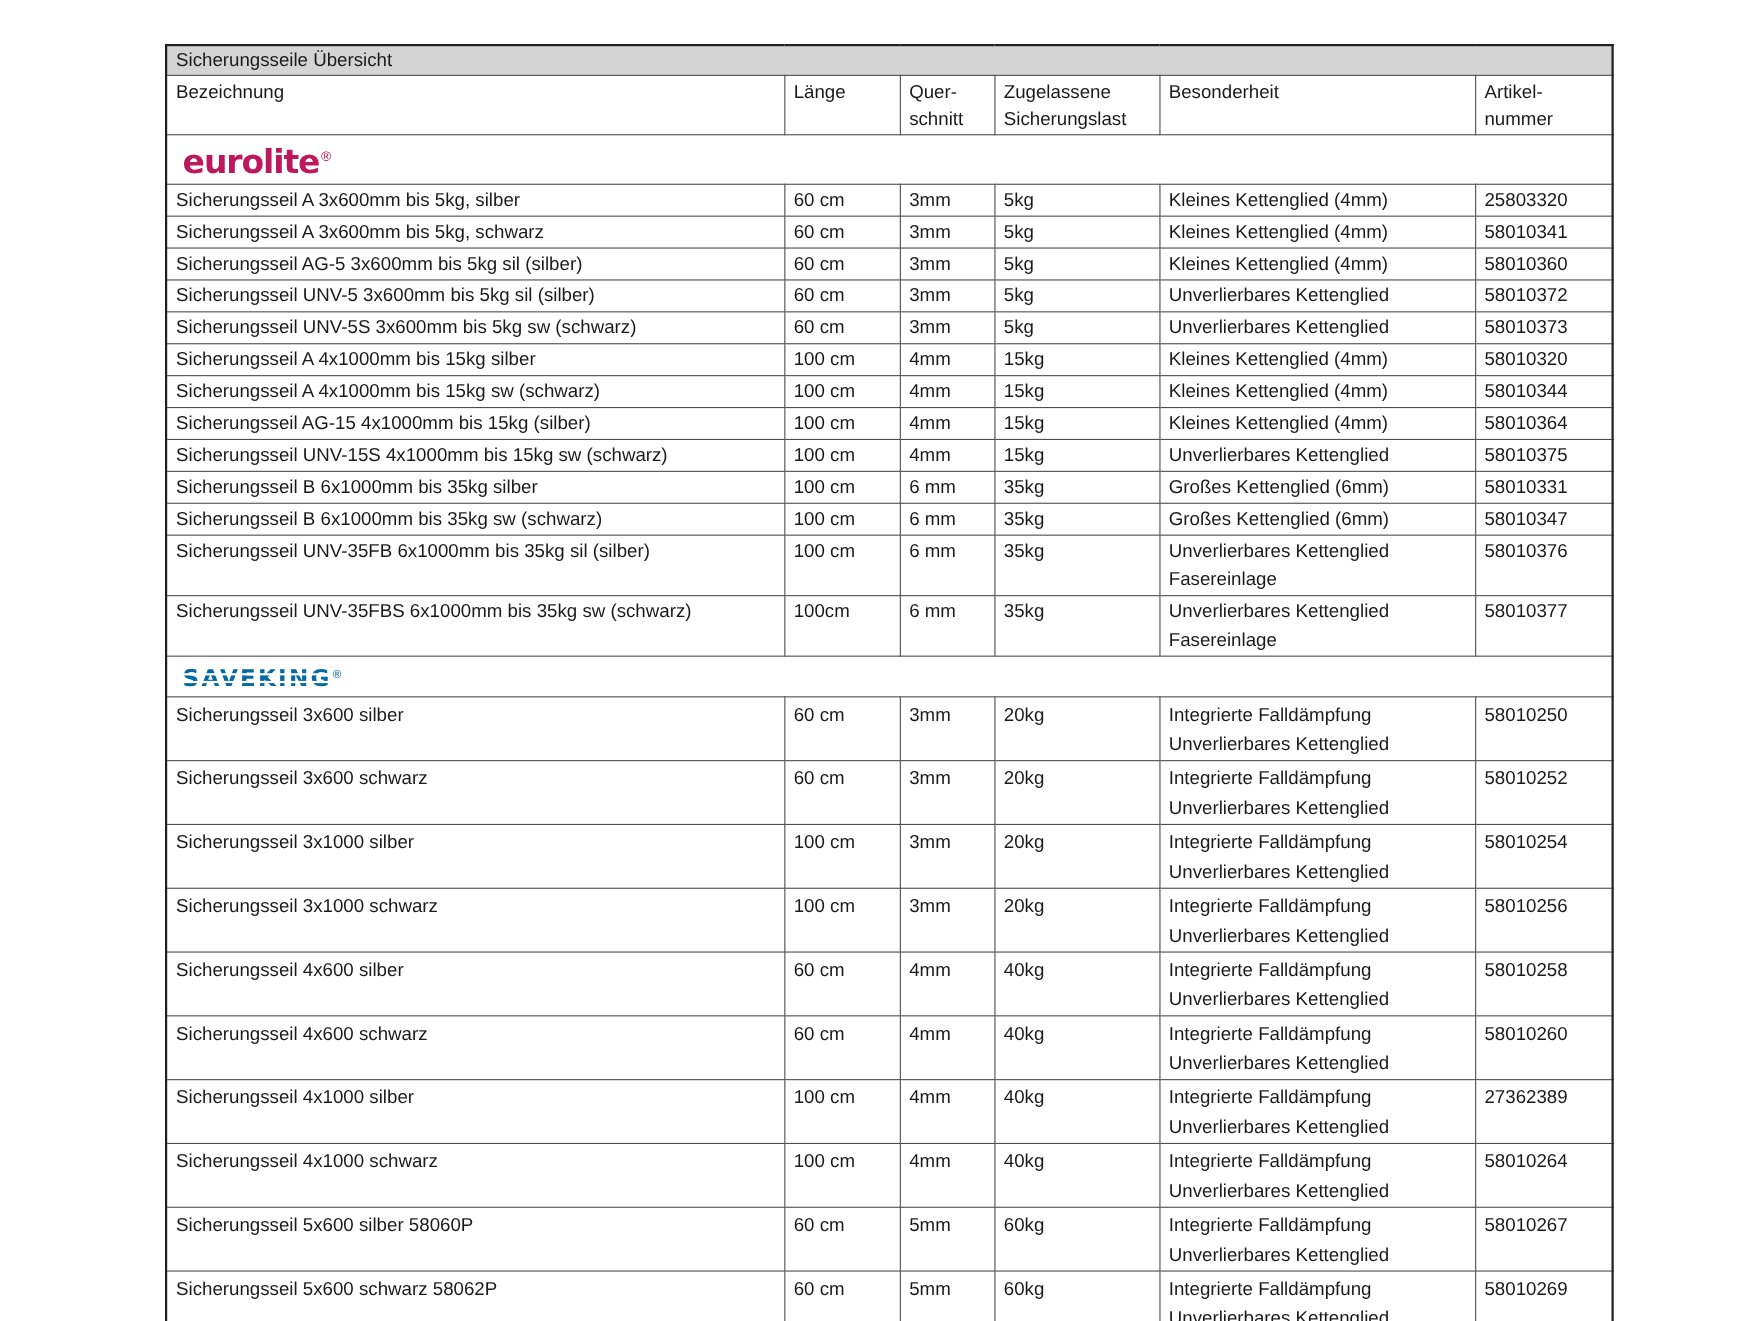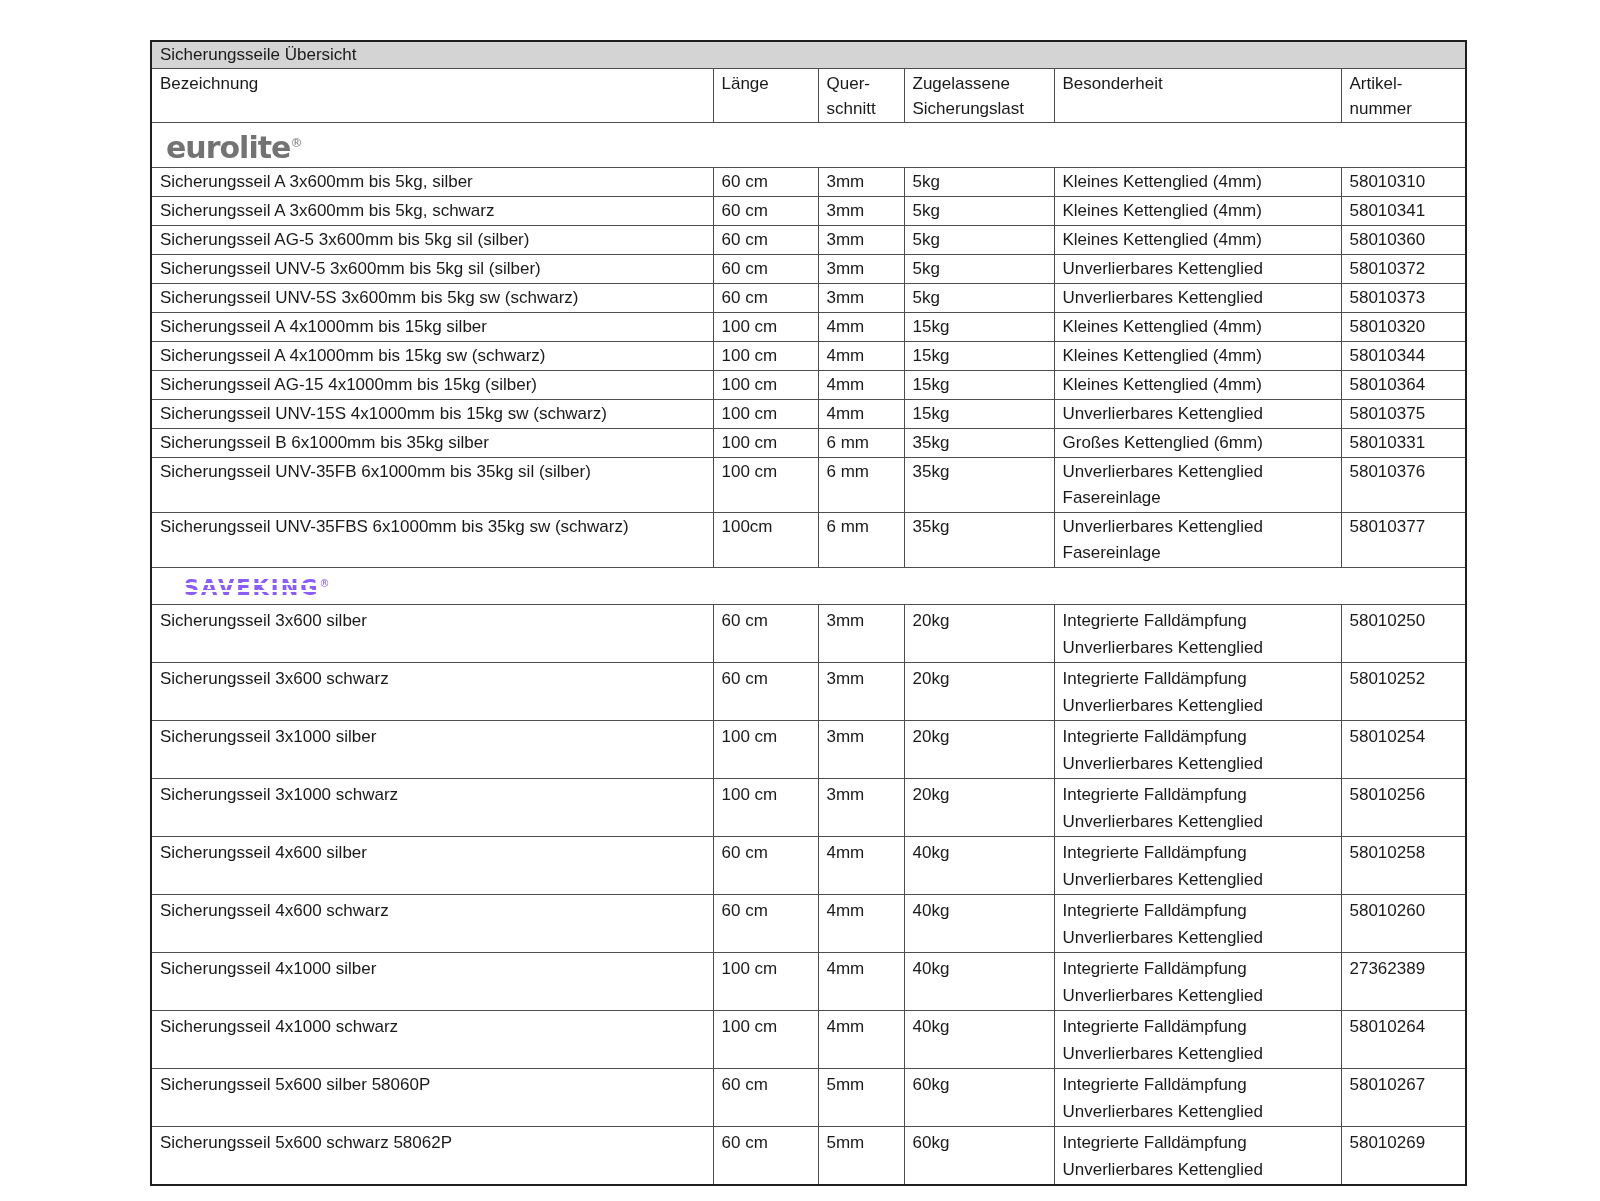--- a/index.html
+++ b/index.html
@@ -55,7 +55,7 @@
     font-weight: 700;
     font-size: 30px;
     letter-spacing: -1px;
-    color: #737373;
+    color: #be185d;
     line-height: 34px;
   }
   .eurolite-logo sup { font-size: 12px; font-weight: 400; letter-spacing: 0; }

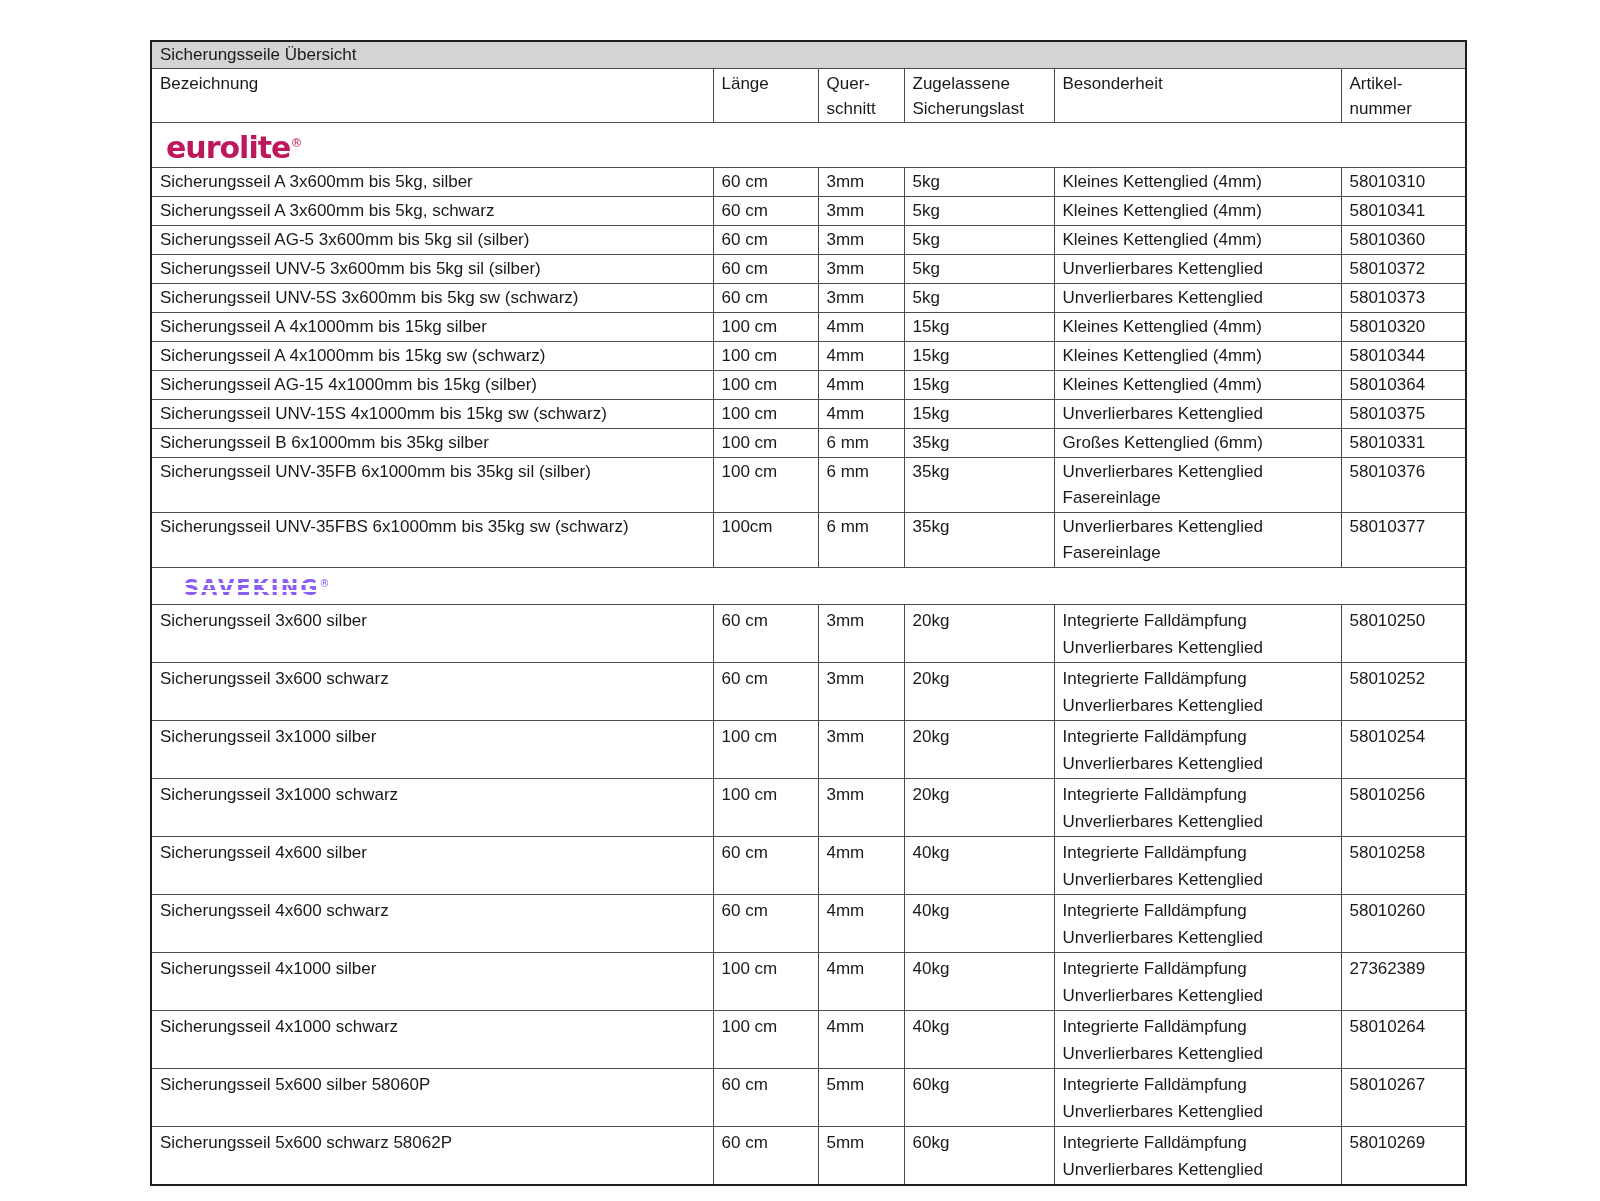--- a/index.html
+++ b/index.html
@@ -123,7 +123,7 @@
     <td class="c-querschnitt">3mm</td>
     <td class="c-sicherungslast">5kg</td>
     <td class="c-besonderheit">Kleines Kettenglied (4mm)</td>
-    <td class="c-artikelnummer">58010310</td>
+    <td class="c-artikelnummer">25803320</td>
   </tr>
         <tr class="data-row sec-0">
     <td class="c-bezeichnung">Sicherungsseil A 3x600mm bis 5kg, schwarz</td>

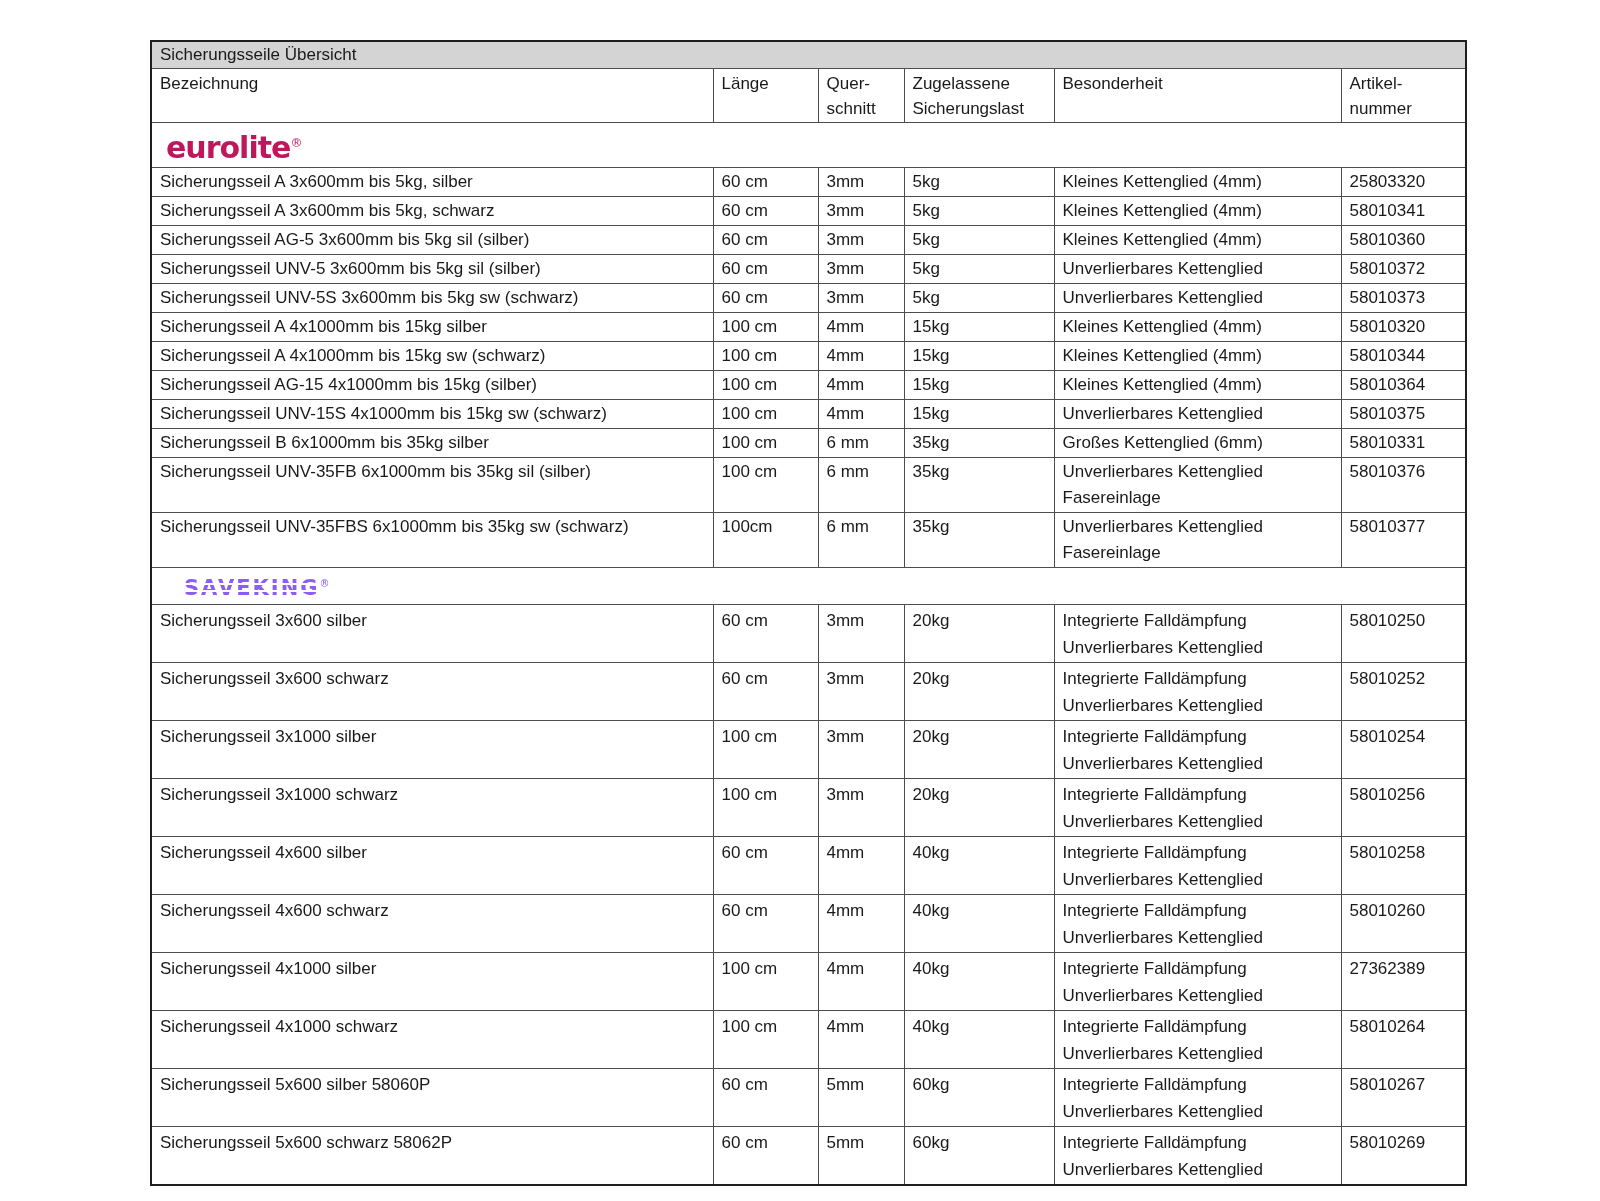--- a/index.html
+++ b/index.html
@@ -198,6 +198,14 @@
     <td class="c-artikelnummer">58010331</td>
   </tr>
         <tr class="data-row sec-0">
+    <td class="c-bezeichnung">Sicherungsseil B 6x1000mm bis 35kg sw (schwarz)</td>
+    <td class="c-laenge">100 cm</td>
+    <td class="c-querschnitt">6 mm</td>
+    <td class="c-sicherungslast">35kg</td>
+    <td class="c-besonderheit">Großes Kettenglied (6mm)</td>
+    <td class="c-artikelnummer">58010347</td>
+  </tr>
+        <tr class="data-row sec-0">
     <td class="c-bezeichnung">Sicherungsseil UNV-35FB 6x1000mm bis 35kg sil (silber)</td>
     <td class="c-laenge">100 cm</td>
     <td class="c-querschnitt">6 mm</td>

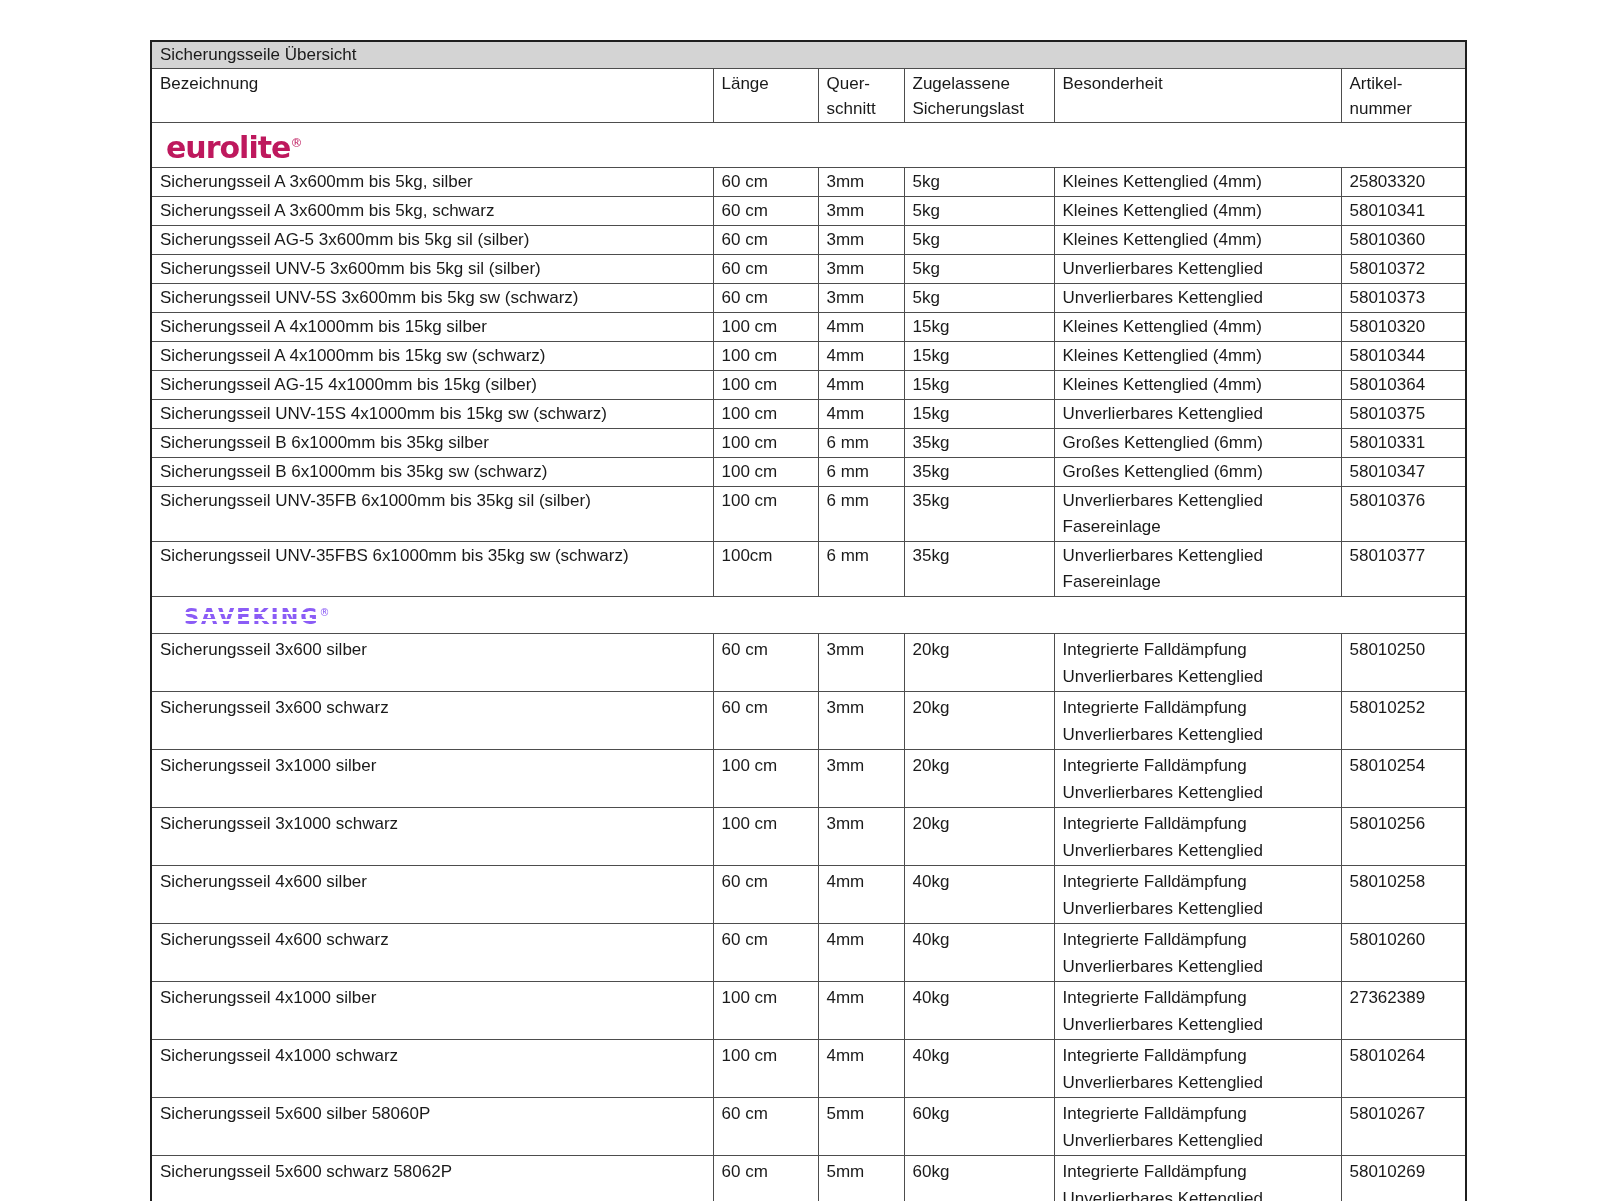--- a/index.html
+++ b/index.html
@@ -67,9 +67,8 @@
     font-weight: 700;
     font-size: 21px;
     letter-spacing: 2px;
-    color: #8b5cf6;
+    color: #0369a1;
     line-height: 24px;
-    margin-left: 18px;
   }
   .saveking-logo .stripe {
     position: absolute; left: 0; right: 10px; height: 2px; background: #ffffff;

